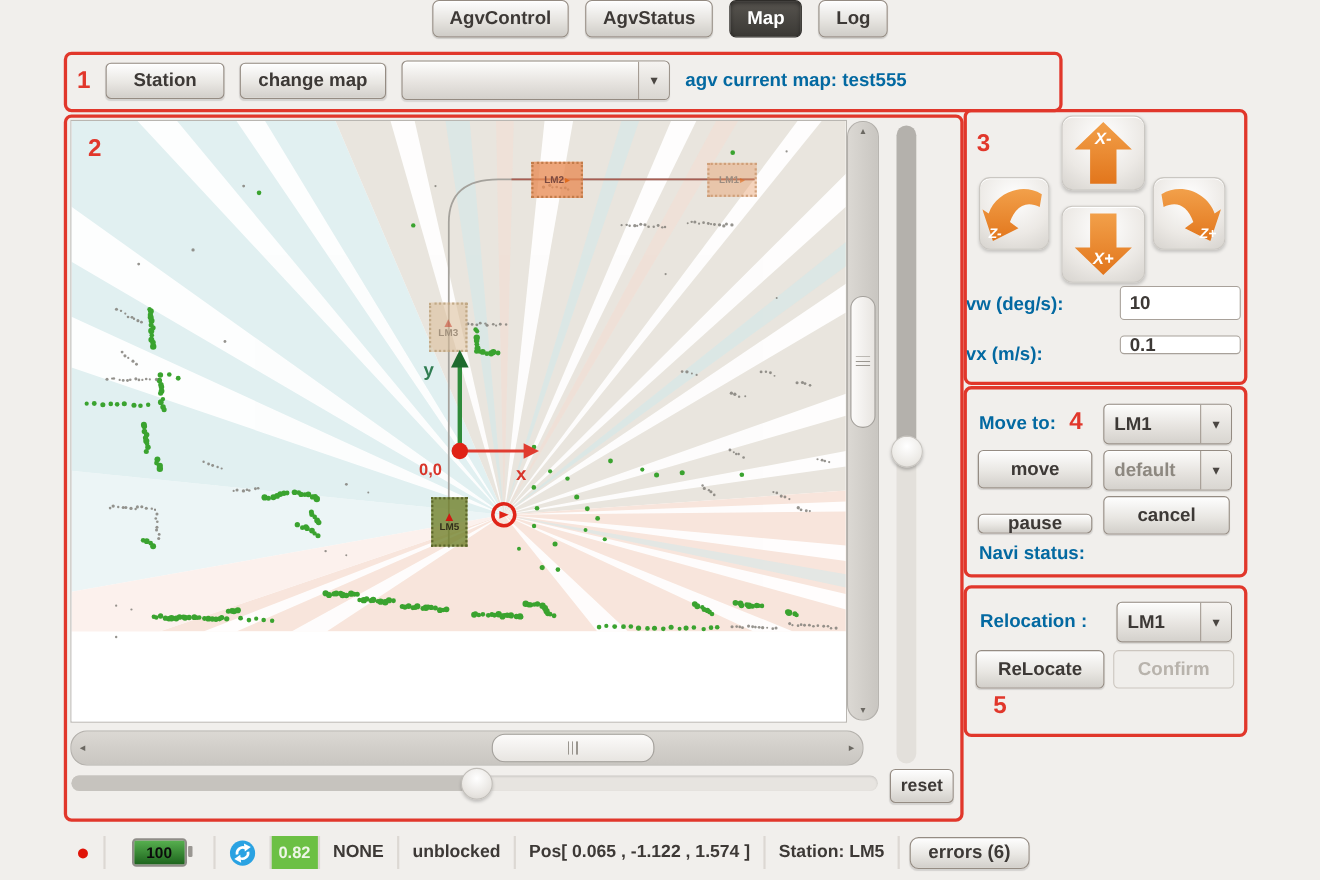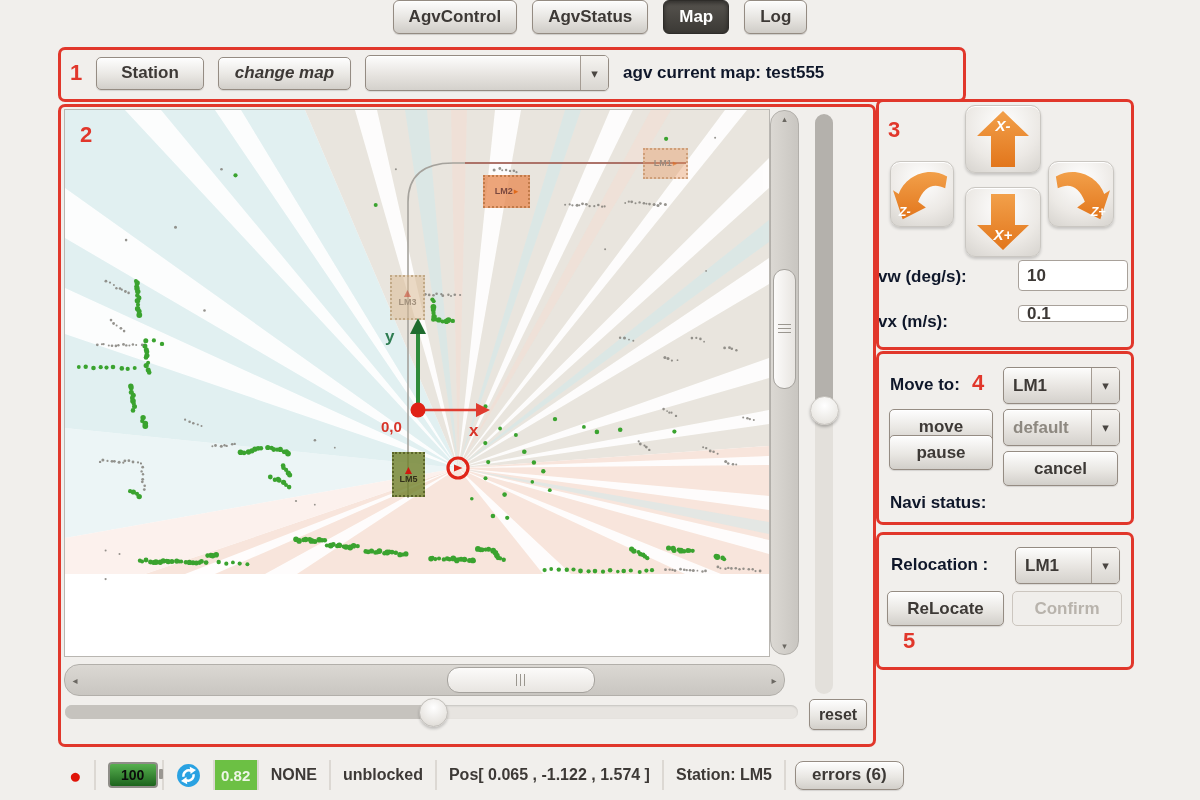--- a/index.html
+++ b/index.html
@@ -119,7 +119,7 @@
 <div class="abs toolbar">
   <span class="annot">1</span>
   <button class="btn" style="height:33px;padding:0 24px;">Station</button>
-  <button class="btn" style="height:33px;padding:0 16px;font-style:italic;">change map</button>
+  <button class="btn" style="height:33px;padding:0 16px;">change map</button>
   <div class="combo" style="width:242px;height:34px;">
     <span class="val"></span>
     <span class="arr">▾</span>

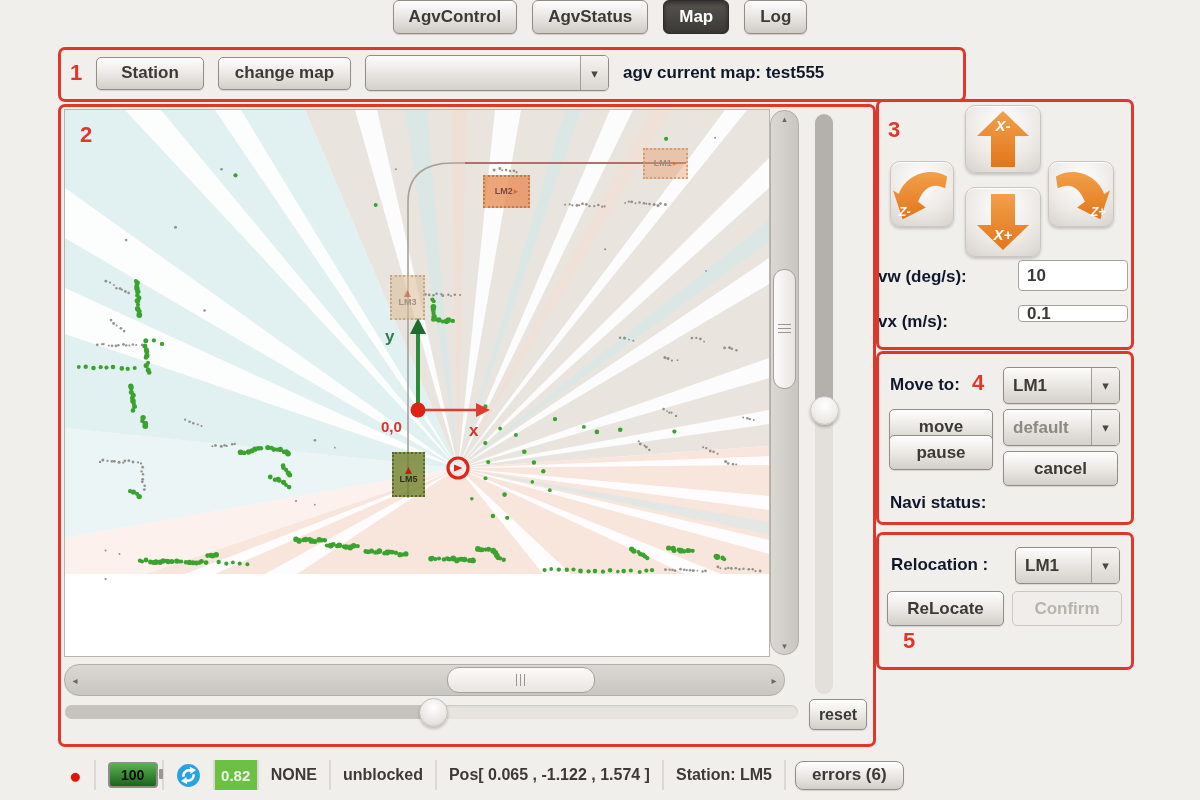--- a/index.html
+++ b/index.html
@@ -91,7 +91,7 @@
   .jogbtn svg{position:absolute;left:50%;top:50%;transform:translate(-50%,-50%);}
   .fld{position:absolute;height:31px;width:110px;background:#fff;border:1px solid #a8a19a;border-radius:4px;
     font-weight:700;font-size:17px;color:#3d3936;padding:0 8px;box-sizing:border-box;font-family:inherit;}
-  .plabel{position:absolute;font-weight:700;font-size:17px;color:#0f172a;white-space:nowrap;text-align:right;}
+  .plabel{position:absolute;font-weight:700;font-size:17px;color:#0369a1;white-space:nowrap;text-align:right;}
   
   .statusbar{left:57px;top:757px;height:36px;display:flex;align-items:center;}
   .scell{display:flex;align-items:center;justify-content:center;height:30px;padding:0 12px;border-right:2px solid #dcd8d3;

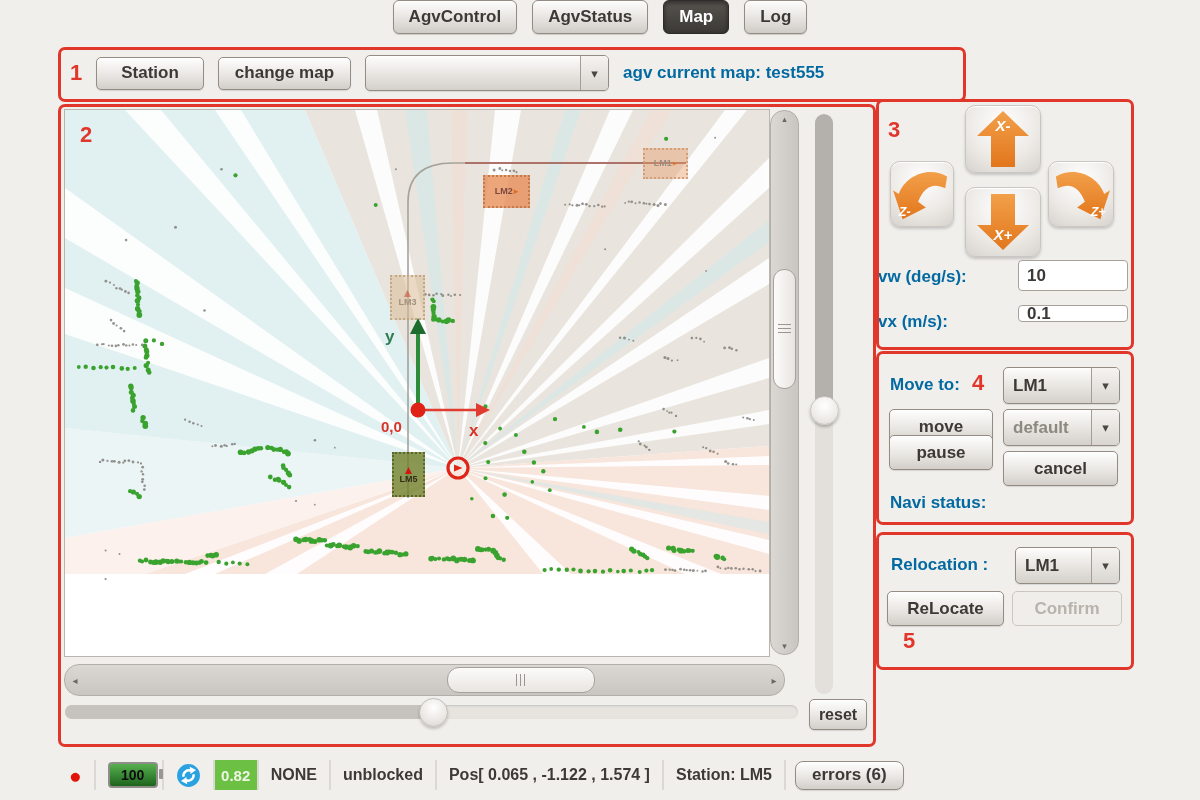--- a/index.html
+++ b/index.html
@@ -51,7 +51,7 @@
     font-size:9px;font-weight:700;letter-spacing:0;line-height:1.1;}
   .station .st-up{font-size:12px;line-height:10px;}
   .station .st-lab{display:flex;align-items:center;}
-  .station.orange{background:rgba(232,140,84,.78);border-color:rgba(190,120,70,.9);color:#7c4a40;margin-top:28px;}
+  .station.orange{background:rgba(232,140,84,.78);border-color:rgba(190,120,70,.9);color:#7c4a40;}
   .station.faded{background:rgba(230,152,98,.42);border-color:rgba(200,150,110,.8);color:#9b8c80;}
   .station.tan{background:rgba(219,188,150,.55);border-color:rgba(190,165,130,.9);color:#a2917d;}
   .station.green{background:rgba(113,129,42,.8);border-color:rgba(90,100,40,.95);color:#32301a;}

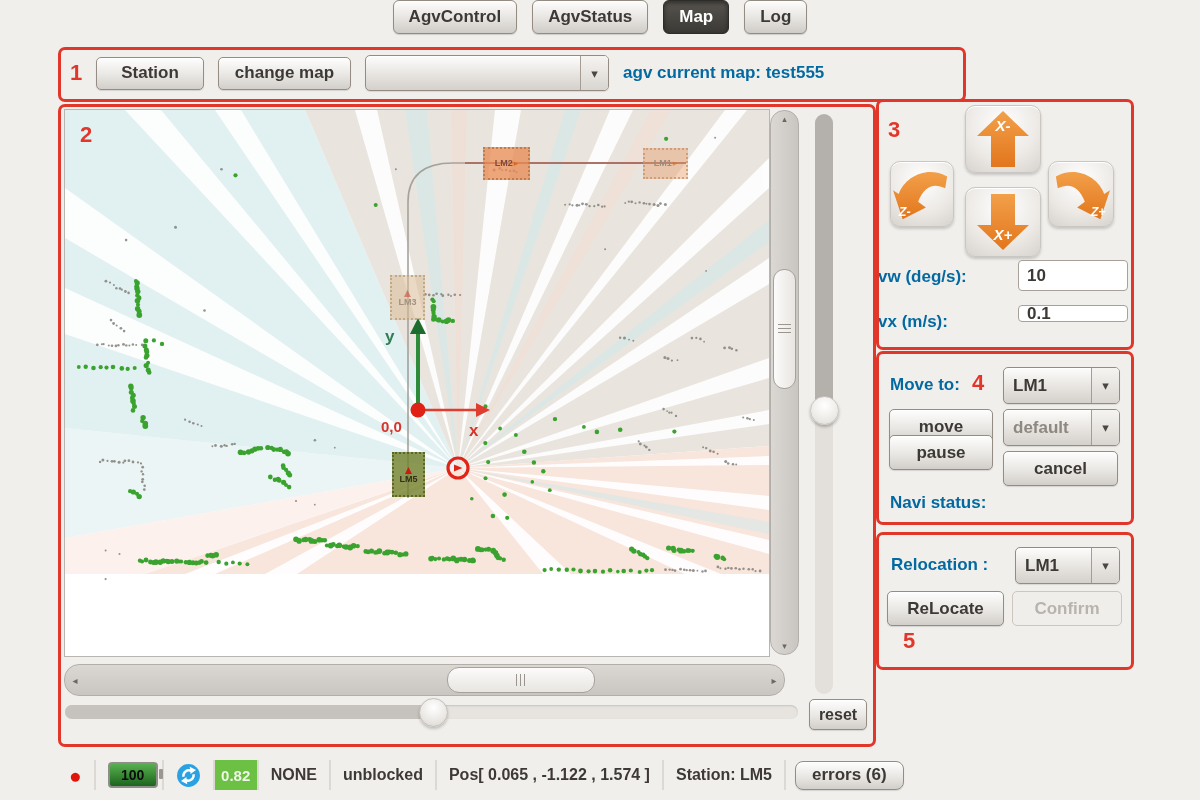--- a/index.html
+++ b/index.html
@@ -722,7 +722,7 @@
     <span class="val">default</span>
     <span class="arr">▾</span>
   </div>
-  <button class="btn abs" style="left:13px;top:84px;width:104px;height:35px;">pause</button>
+  <button class="btn abs" style="left:13px;top:116px;width:104px;height:18px;">pause</button>
   <button class="btn abs" style="left:127px;top:100px;width:115px;height:35px;">cancel</button>
   <span class="plabel" style="left:14px;top:142px;">Navi status:</span>
 </div>

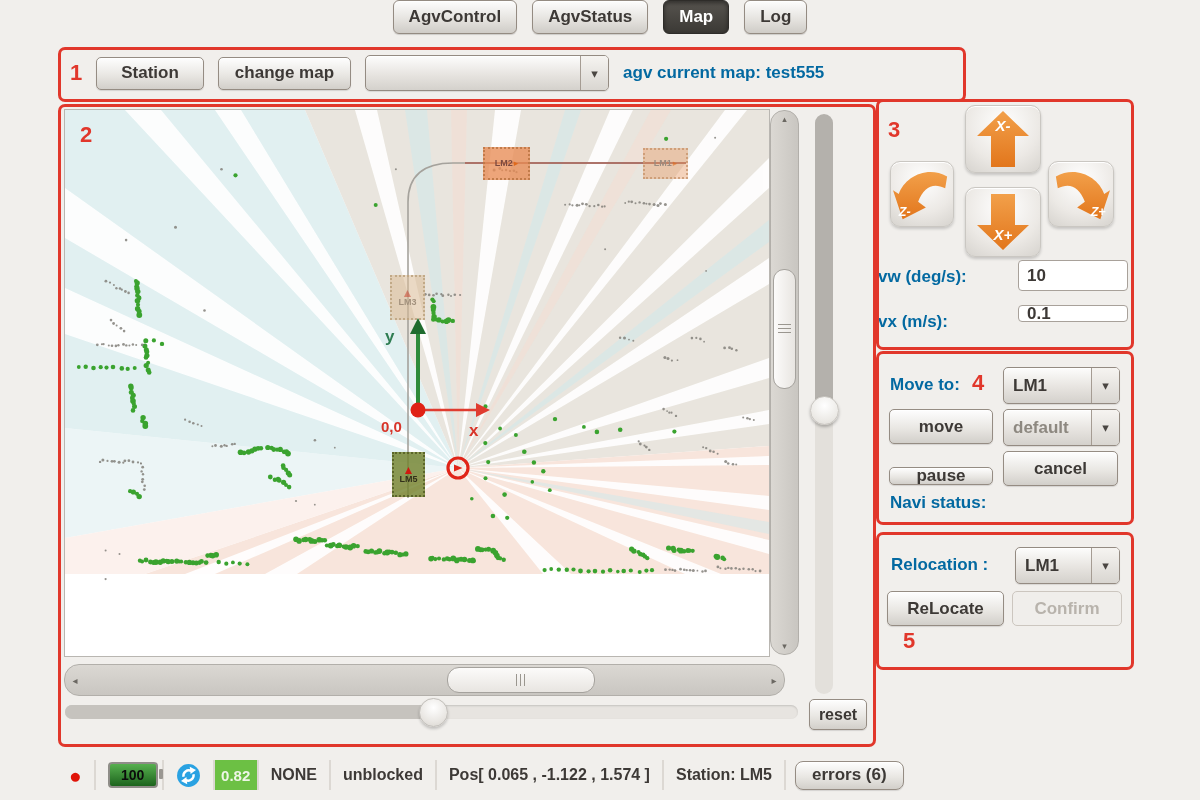--- a/index.html
+++ b/index.html
@@ -744,7 +744,7 @@
   <div class="scell">
       <span class="rec">●</span>
     </div>
-  <div class="scell" style="padding-right:4px;">
+  <div class="scell" style="padding-right:24px;margin-left:12px;">
     <span class="battery">
         <span>100</span>
       </span>

